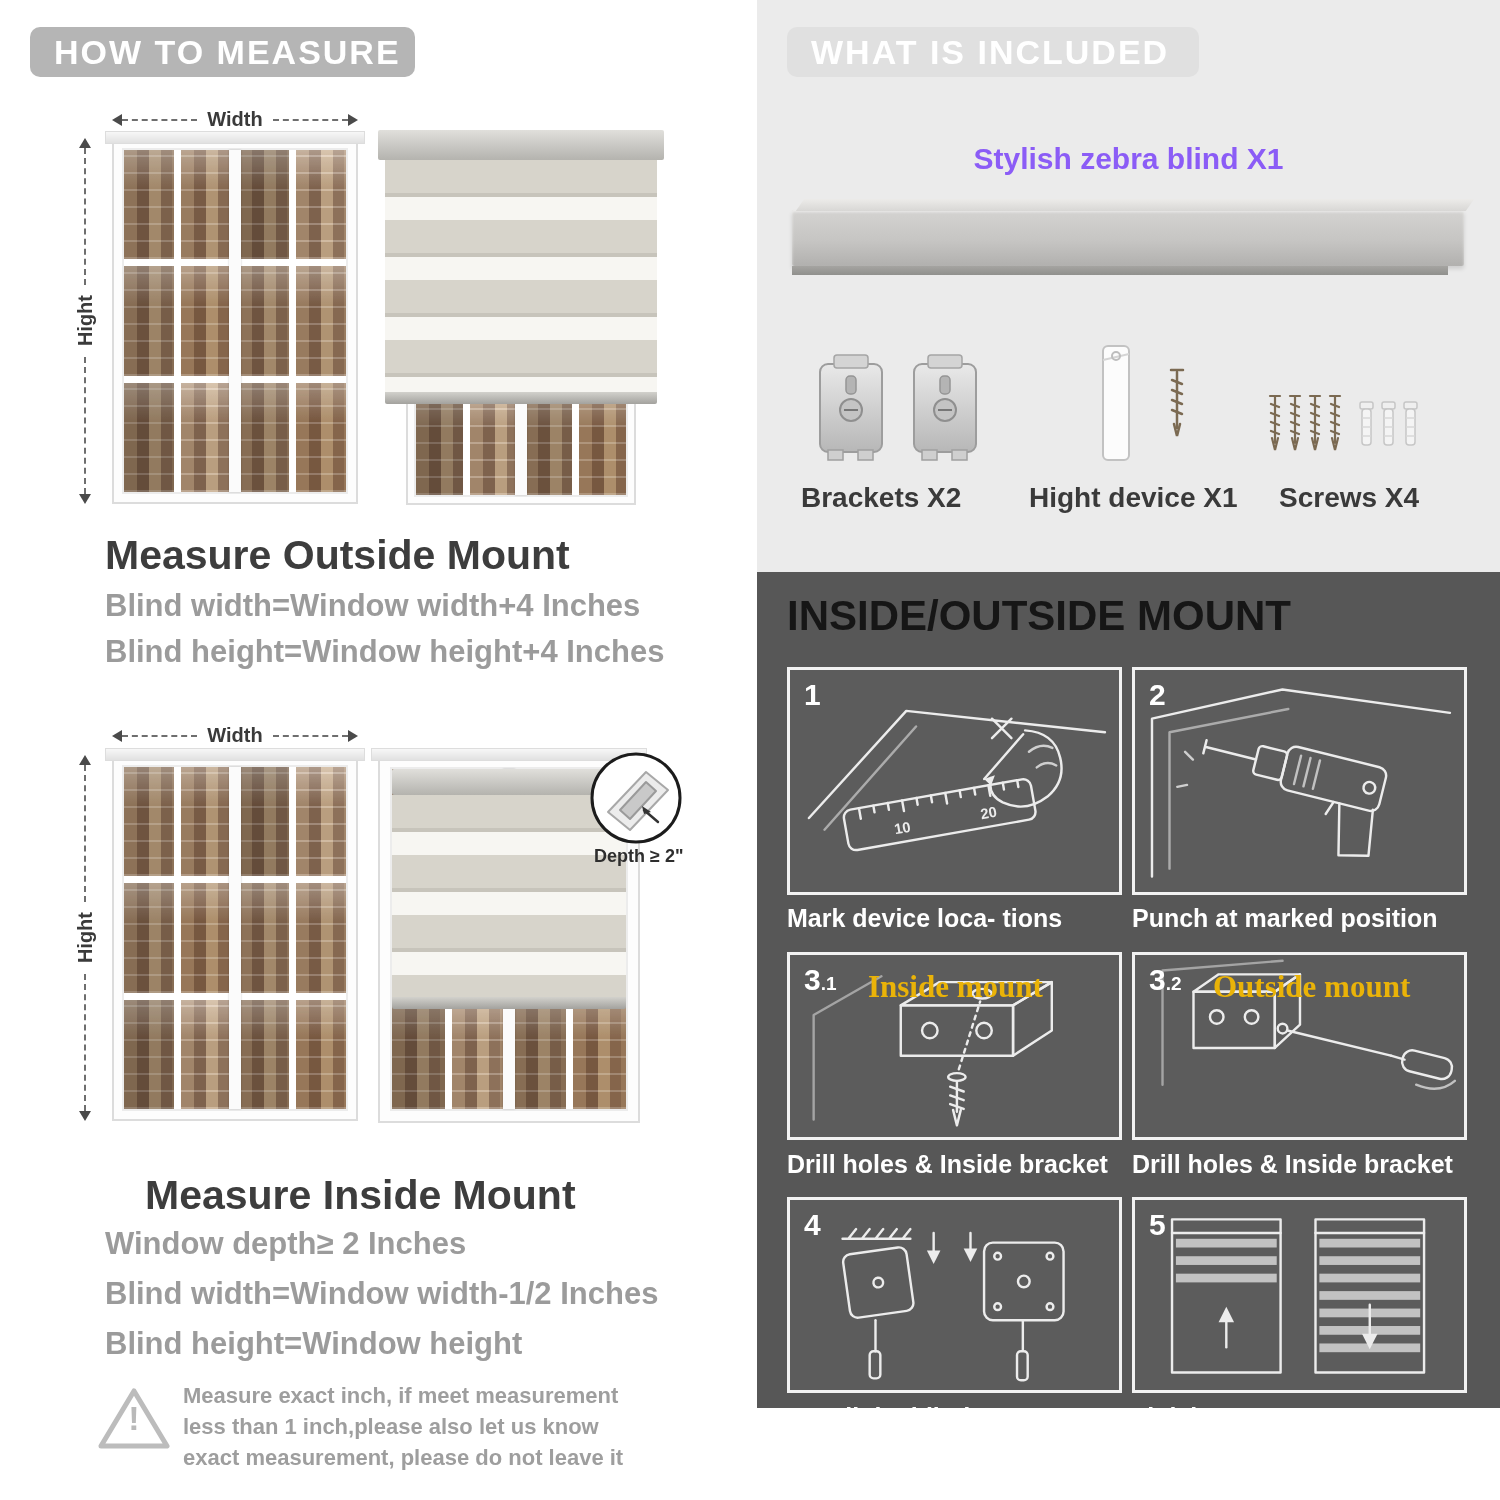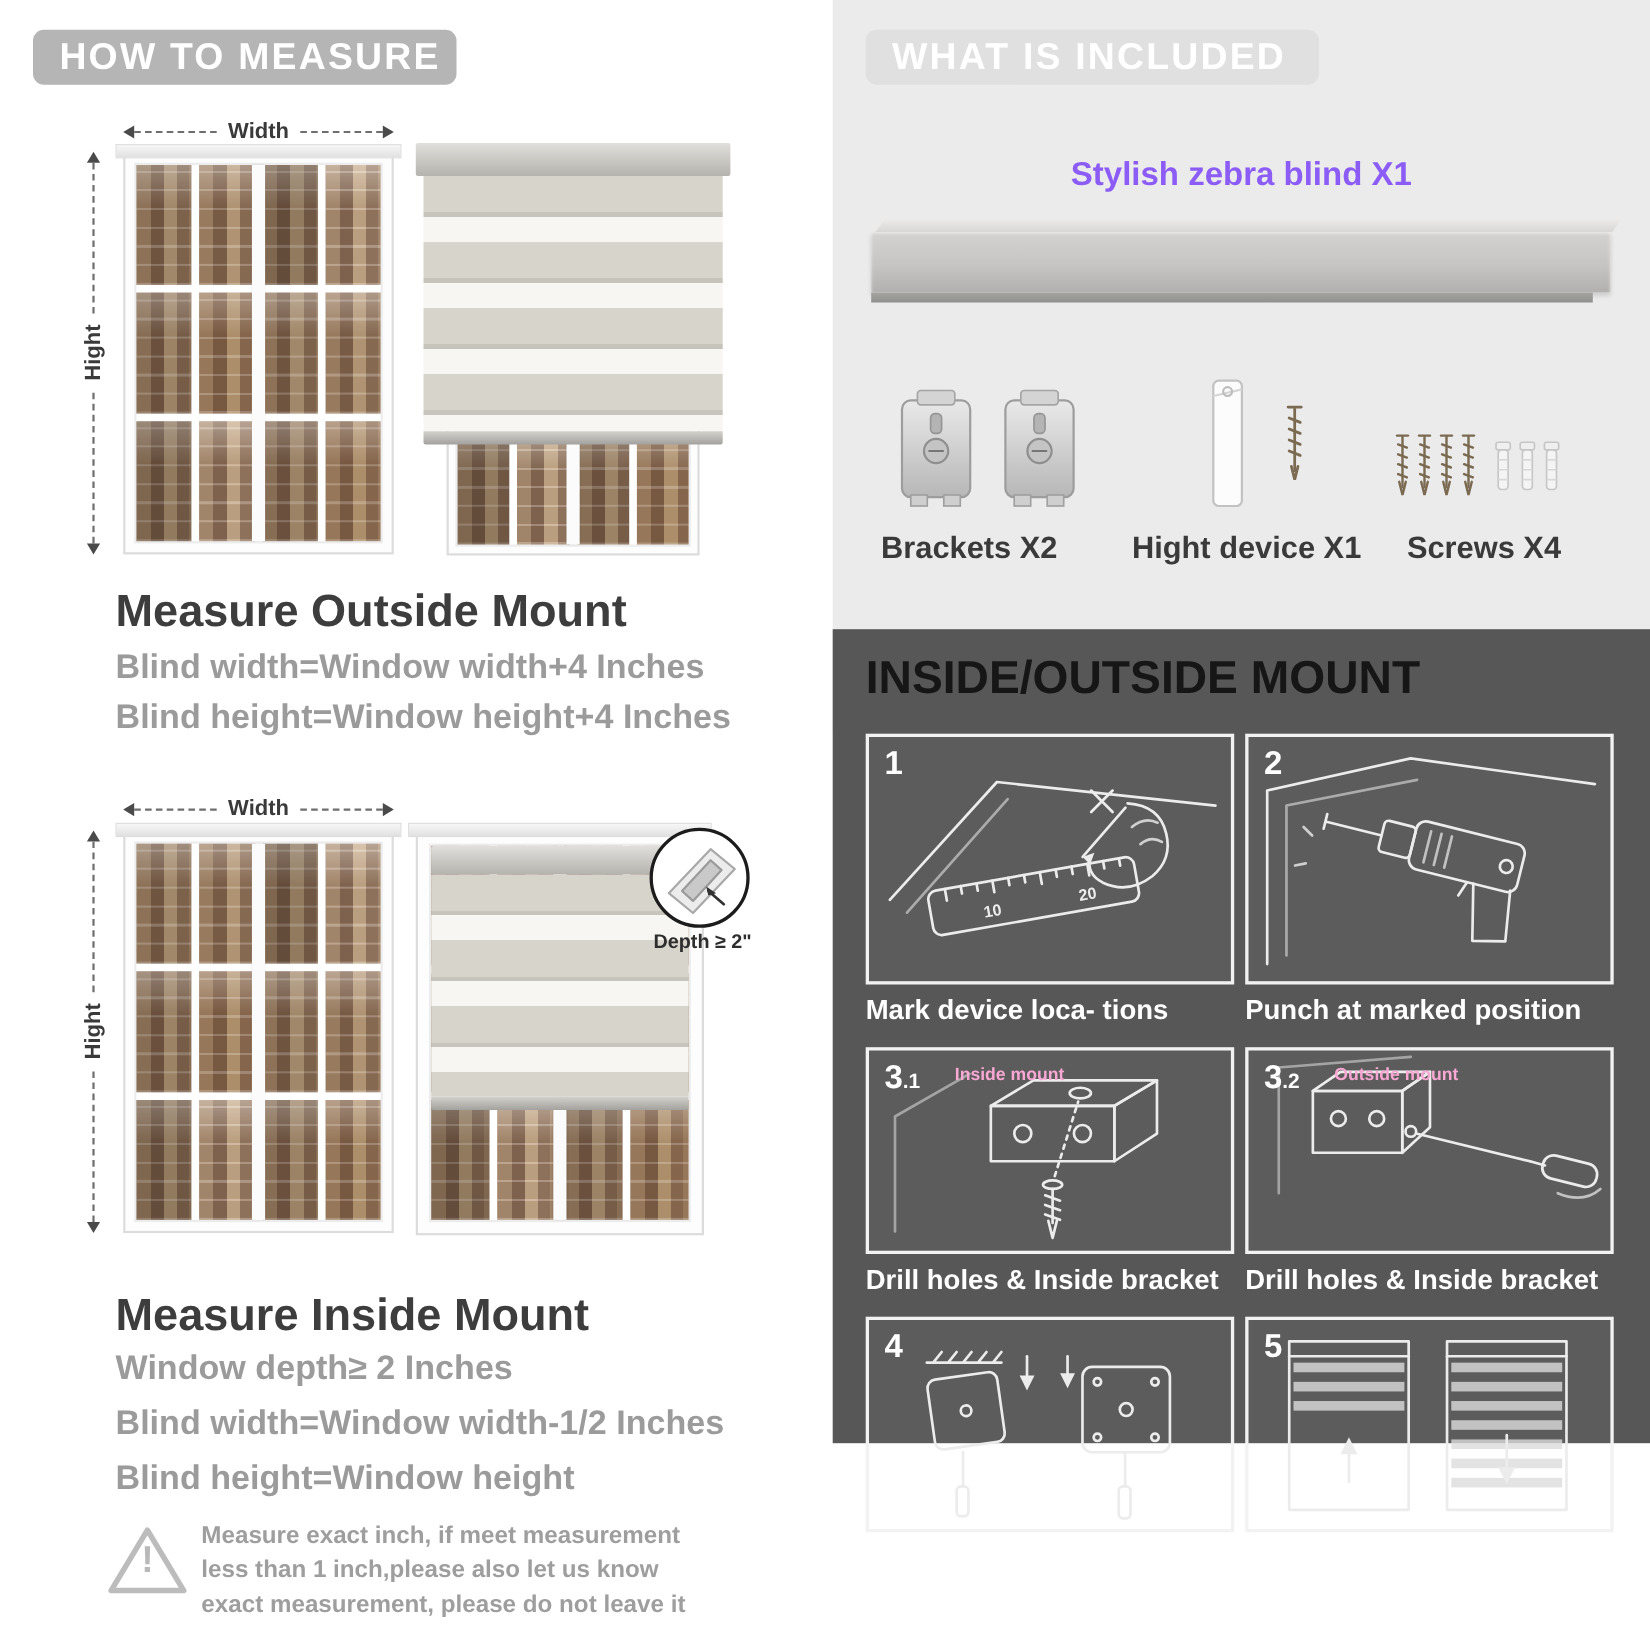--- a/index.html
+++ b/index.html
@@ -77,7 +77,7 @@
   .hw-label { position:absolute; top:482px; font-size:28px; font-weight:bold; color:#3a3a3a; }
 
   
-  .sec-mount { position:absolute; left:757px; top:572px; width:743px; height:740px; background:#575757; }
+  .sec-mount { position:absolute; left:757px; top:572px; width:743px; height:836px; background:#575757; }
   .mount-title { position:absolute; left:30px; top:20px; font-size:42px; font-weight:bold; color:#161616; }
   .step-panel { position:absolute; width:335px; border:3px solid #f2f2f2; background:rgba(255,255,255,.03); }
   .step-num { position:absolute; top:8px; left:14px; font-size:30px; font-weight:bold; color:#fff; z-index:2; }

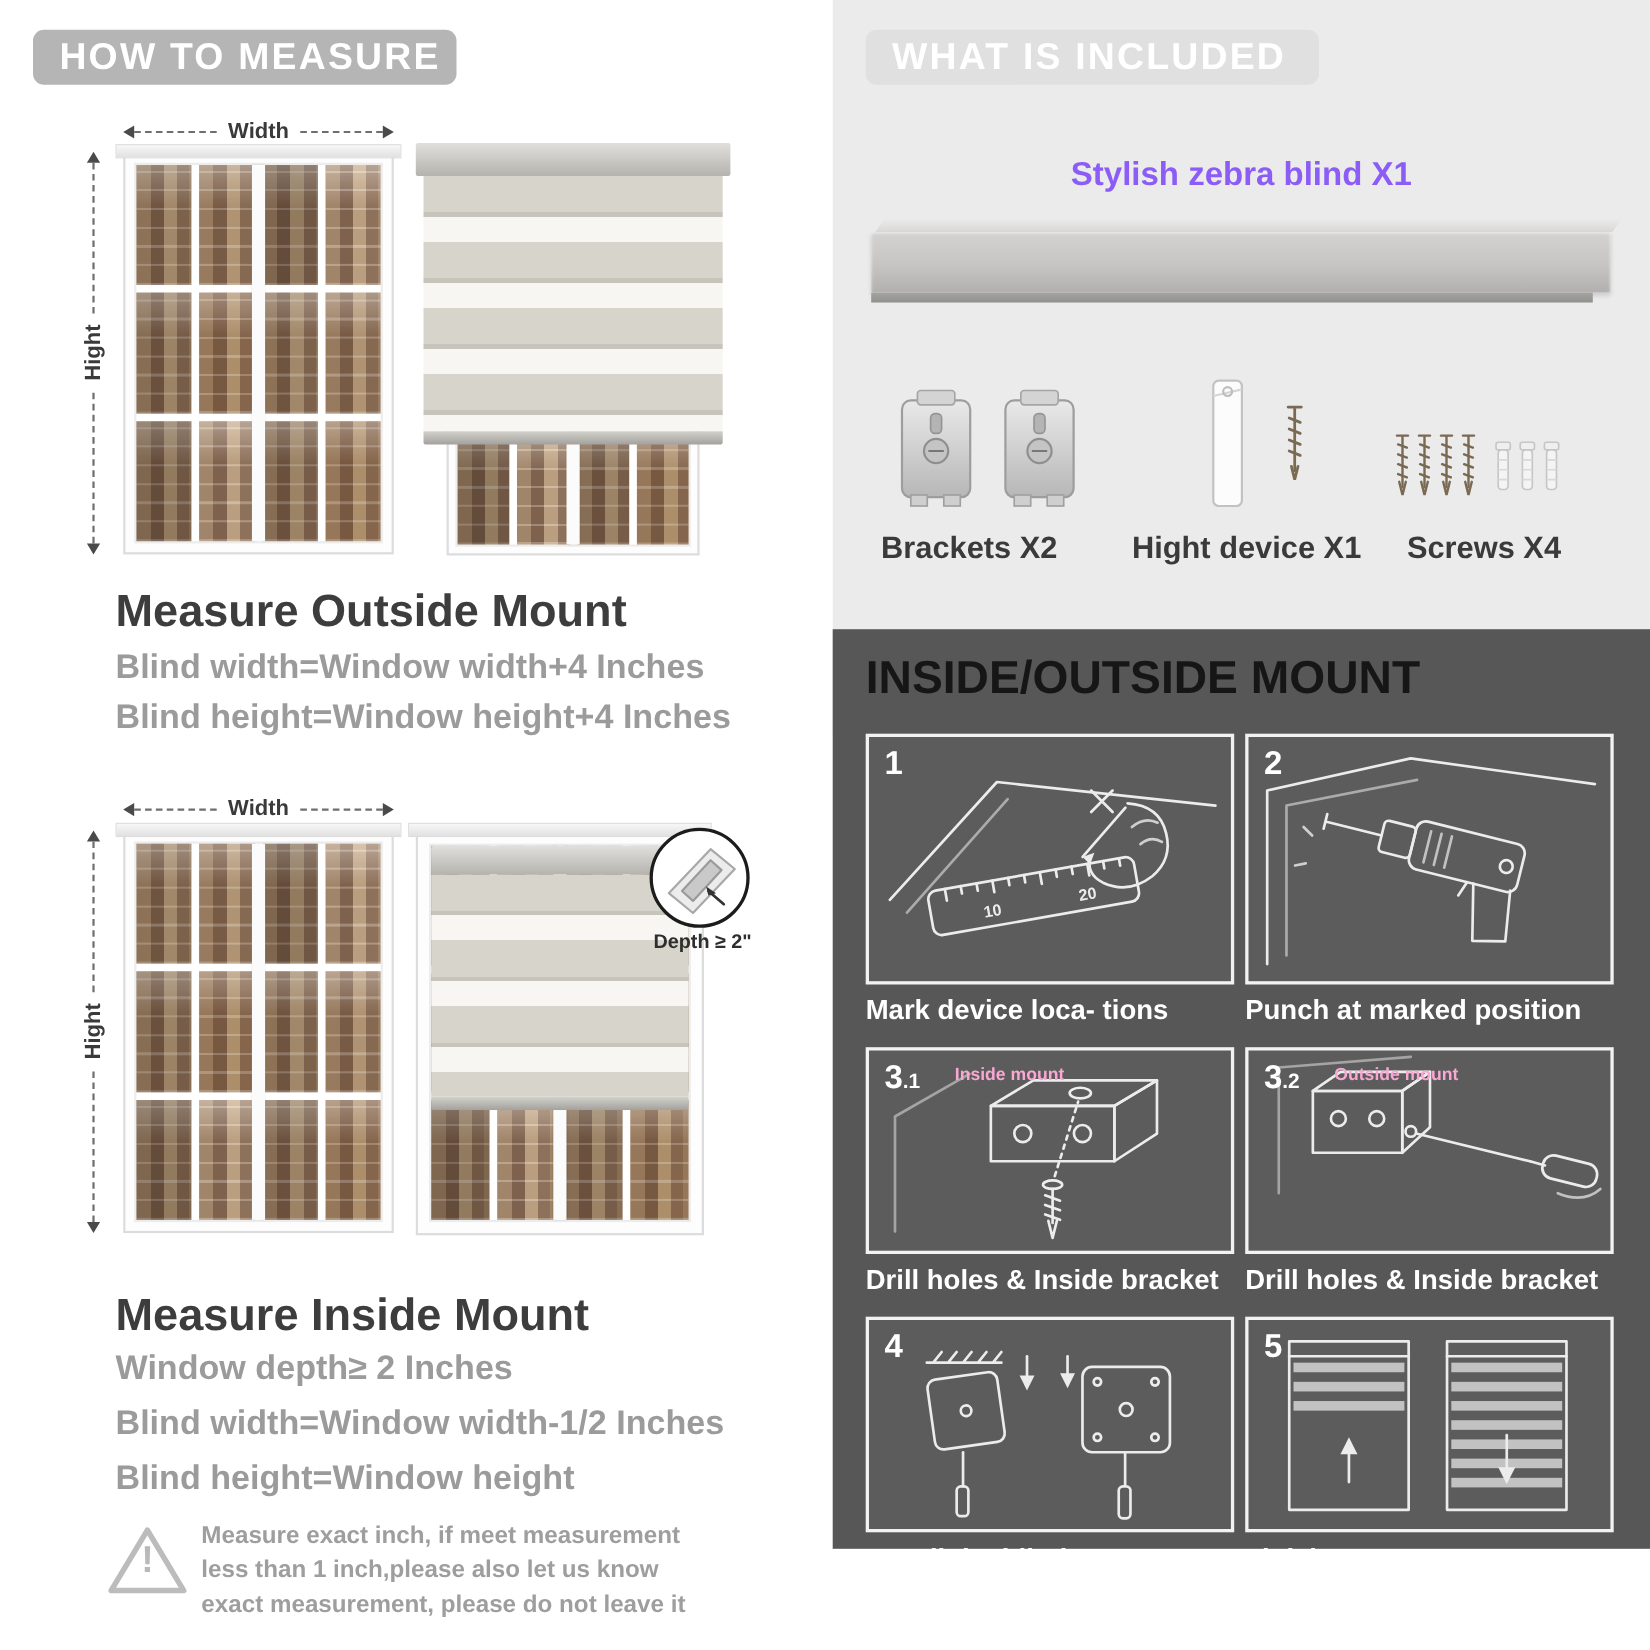--- a/index.html
+++ b/index.html
@@ -82,7 +82,7 @@
   .step-panel { position:absolute; width:335px; border:3px solid #f2f2f2; background:rgba(255,255,255,.03); }
   .step-num { position:absolute; top:8px; left:14px; font-size:30px; font-weight:bold; color:#fff; z-index:2; }
   .step-num .small { font-size:19px; }
-  .step-sub { position:absolute; top:14px; left:78px; font-size:16px; font-weight:bold; color:#f9a8d4; z-index:2; }
+  .step-sub { position:absolute; top:14px; left:78px; font-size:31px; font-weight:bold; color:#eab308; z-index:2;font-family:Liberation Serif, serif; }
   .step-caption { position:absolute; width:335px; font-size:25px; font-weight:bold; color:#fff; }
   .lineart { width:100%; height:100%; display:block; }
   .lineart path, .lineart rect, .lineart circle, .lineart ellipse, .lineart line {

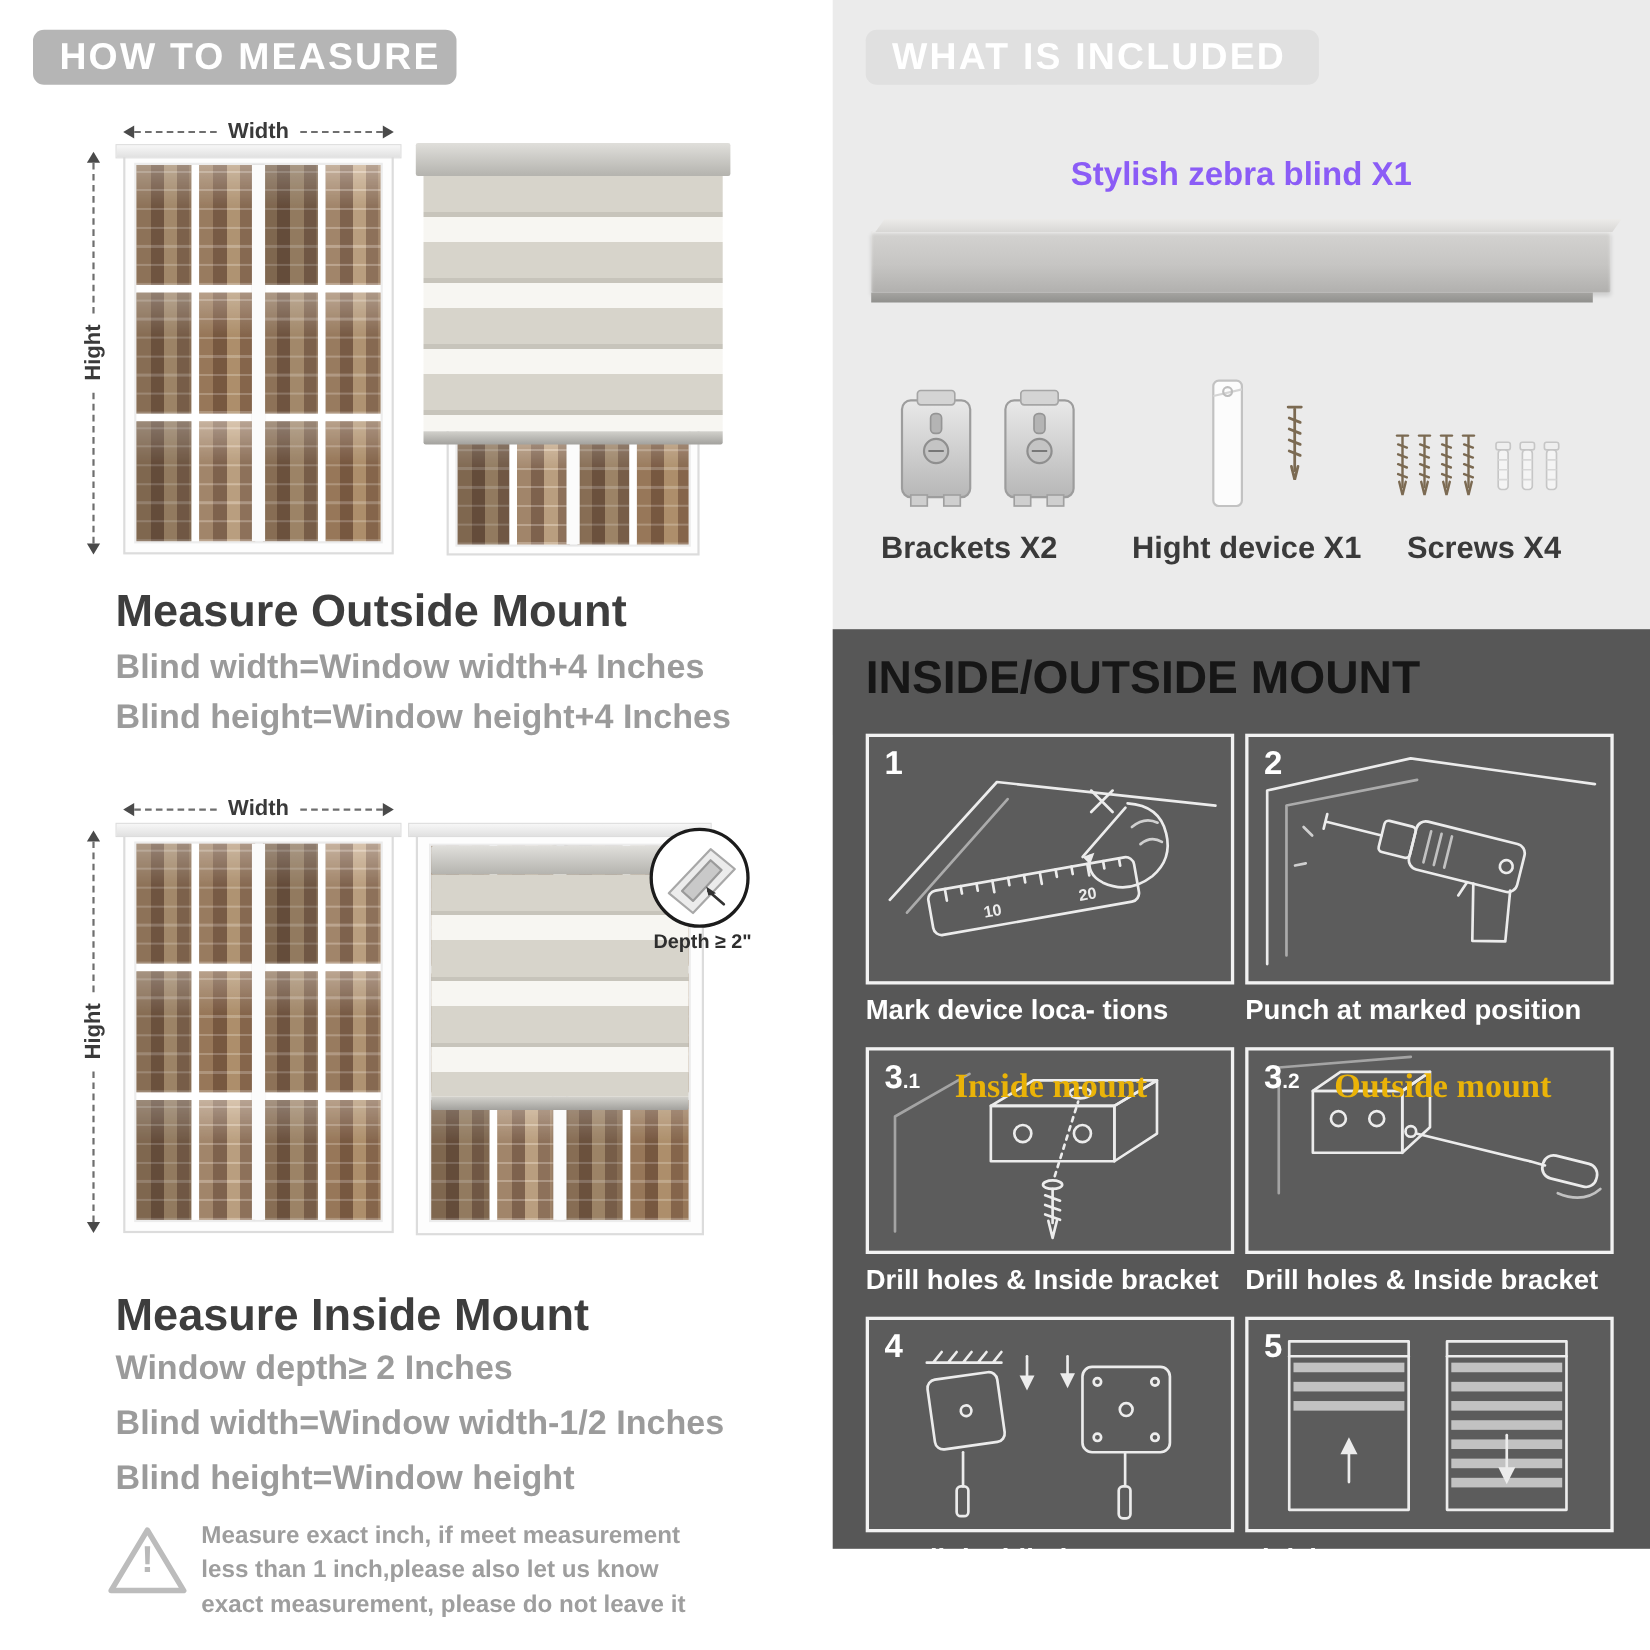--- a/index.html
+++ b/index.html
@@ -222,7 +222,7 @@
   </div>
   <div class="depth-label">Depth ≥ 2"</div>
 
-  <div class="h-measure" style="top:1172px;">Measure Inside Mount</div>
+  <div class="h-measure" style="top:1172px;margin-left:40px;">Measure Inside Mount</div>
   <div class="measure-line" style="top:1226px;">Window depth≥ 2 Inches</div>
   <div class="measure-line" style="top:1276px;">Blind width=Window width-1/2 Inches</div>
   <div class="measure-line" style="top:1326px;">Blind height=Window height</div>

